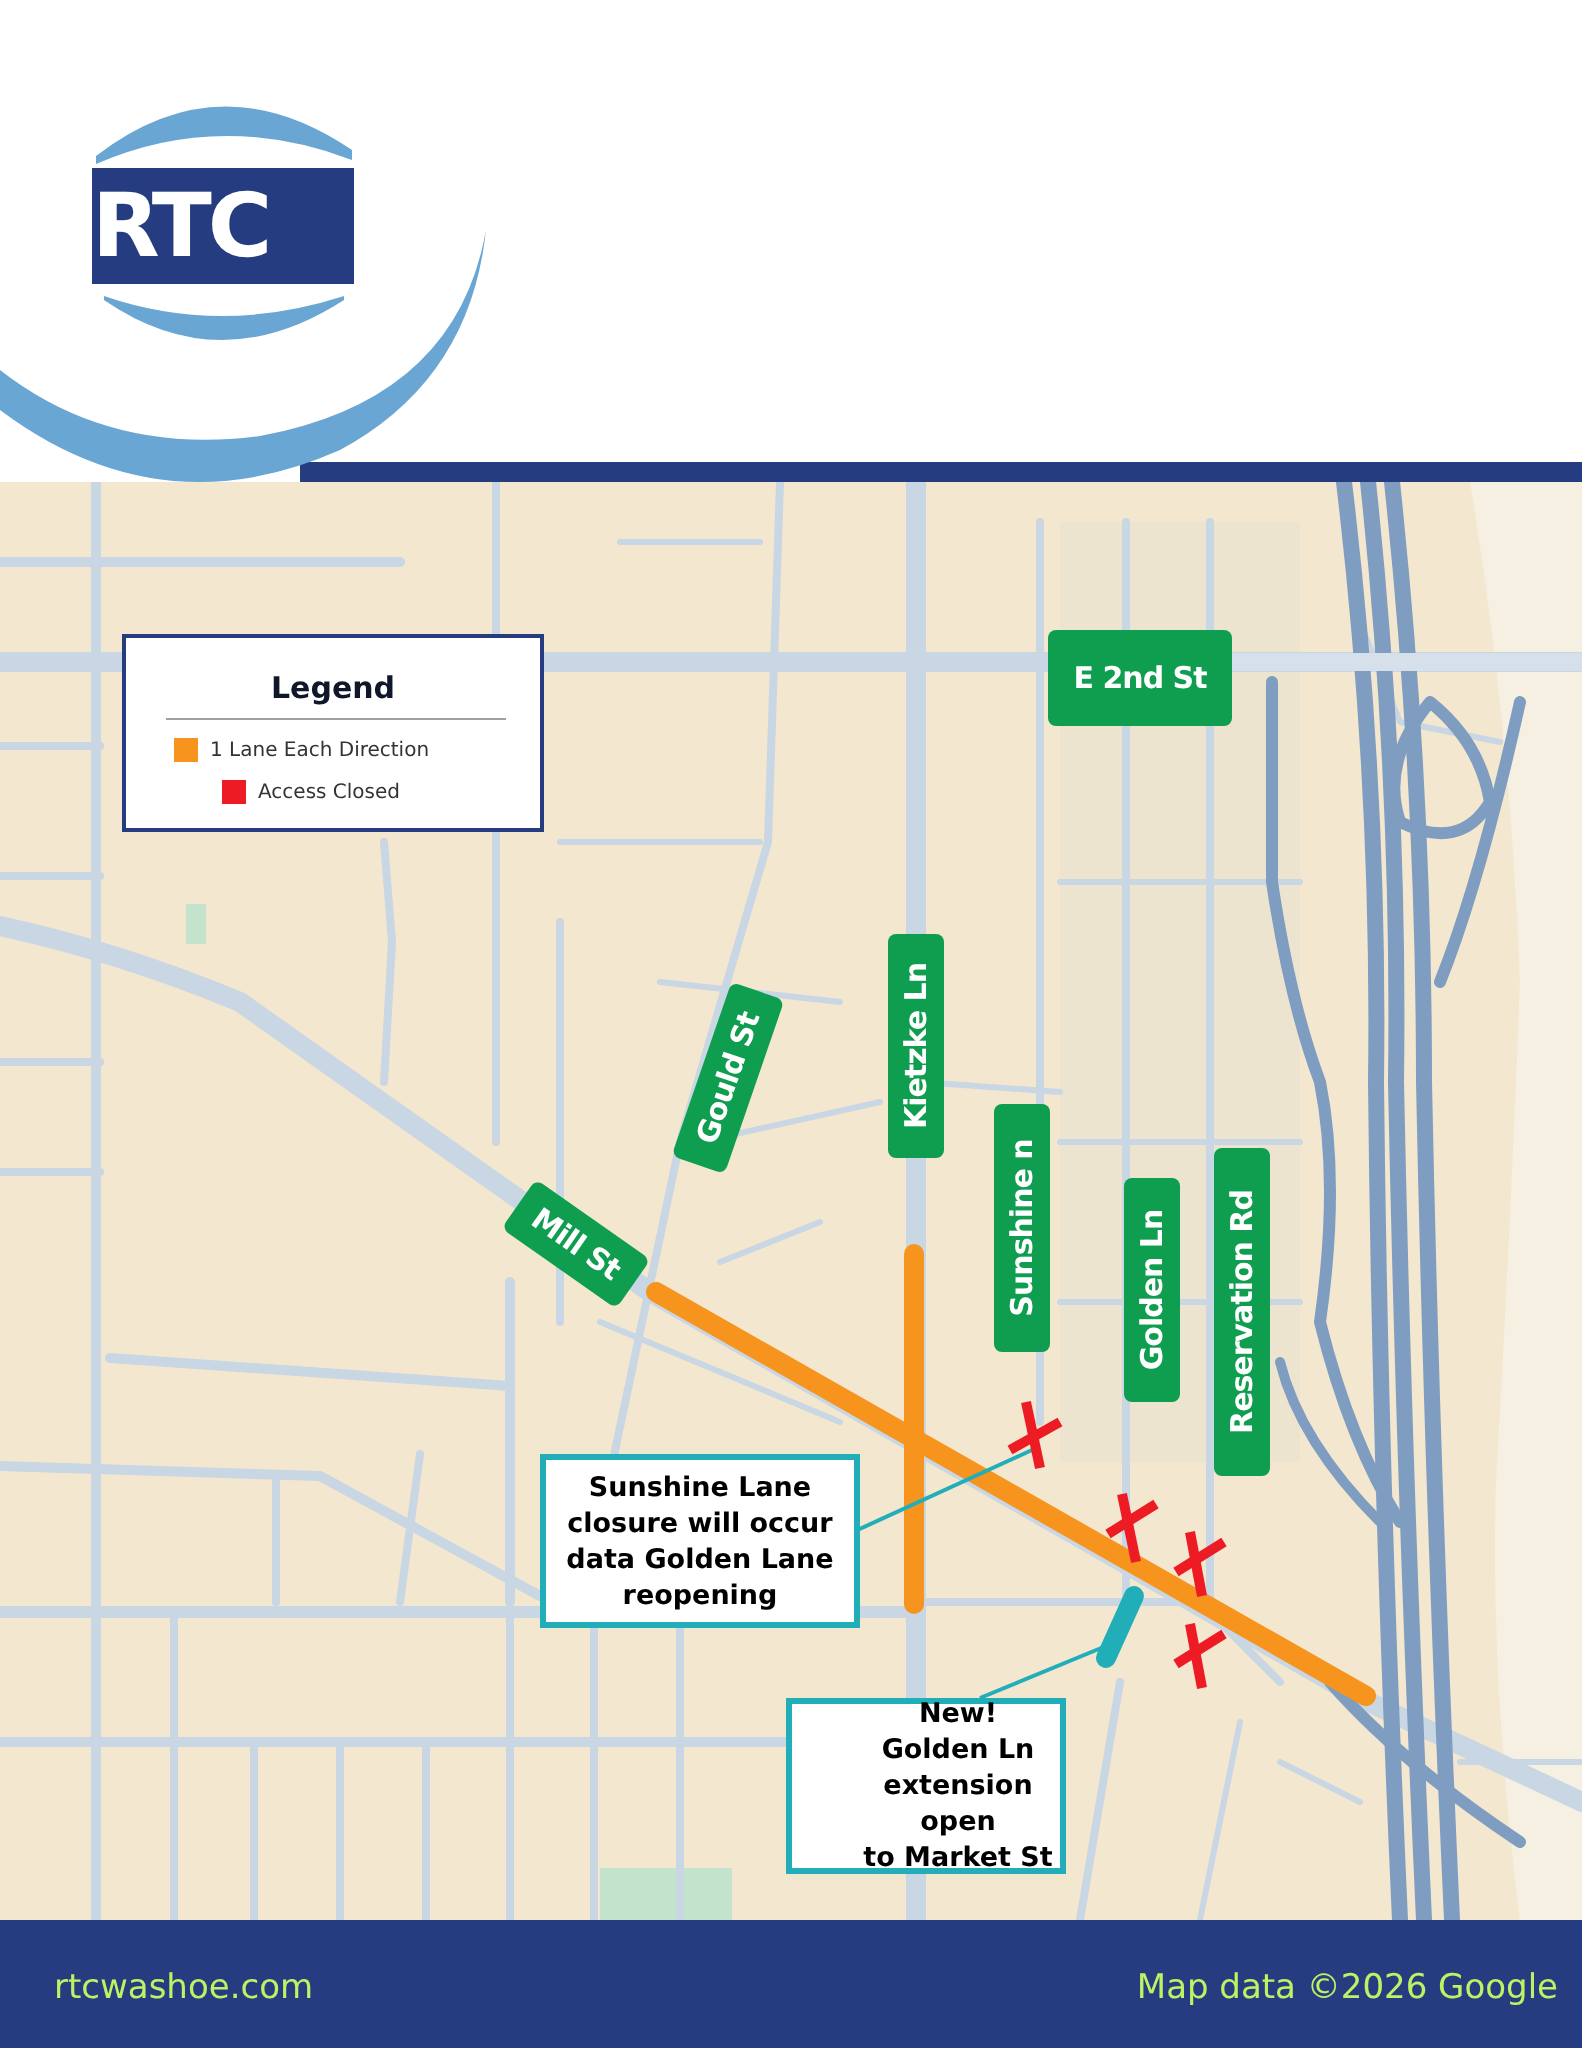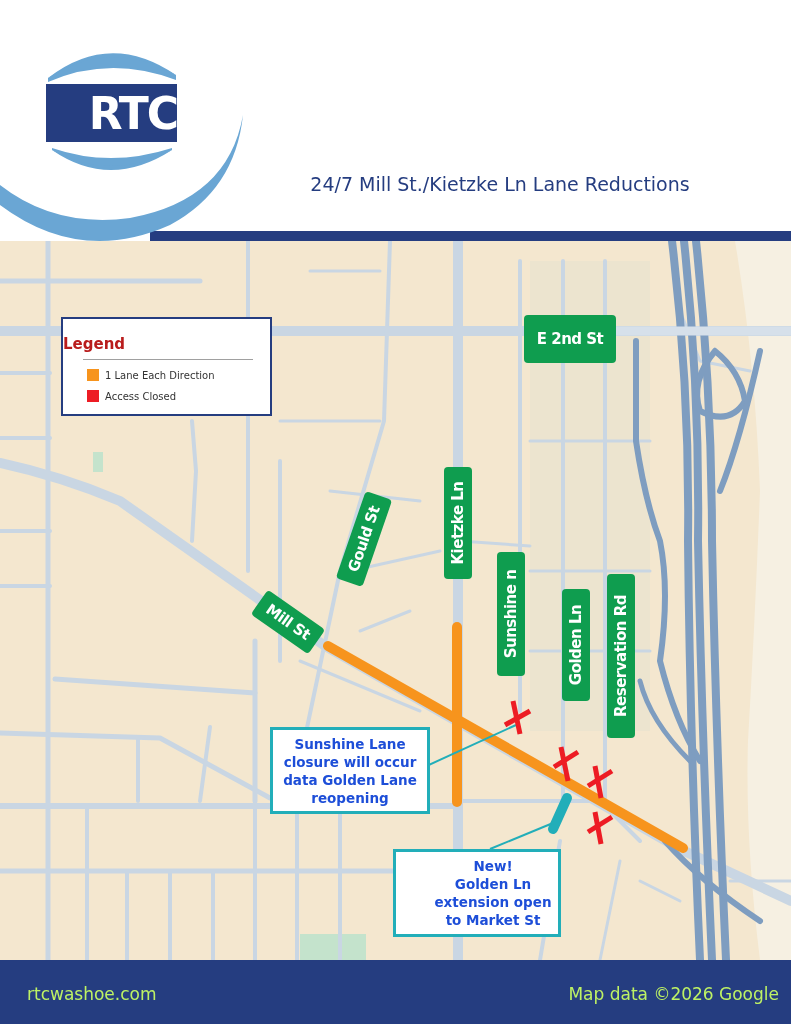--- a/index.html
+++ b/index.html
@@ -21,7 +21,7 @@
   .logo-svg { position: absolute; left: 0; top: 0; width: 260px; height: 260px; z-index: 5; }
   .logo-box {
     position: absolute; left: 46px; top: 84px; width: 131px; height: 58px; background: #253d80;
-    z-index: 6; display: flex; align-items: center; justify-content: flex-end;
+    z-index: 6; display: flex; align-items: center; justify-content: flex-start;
   }
   .logo-text { color: #ffffff; font-weight: bold; font-size: 44px; font-family: "DejaVu Sans", sans-serif; letter-spacing: -2px; }
 

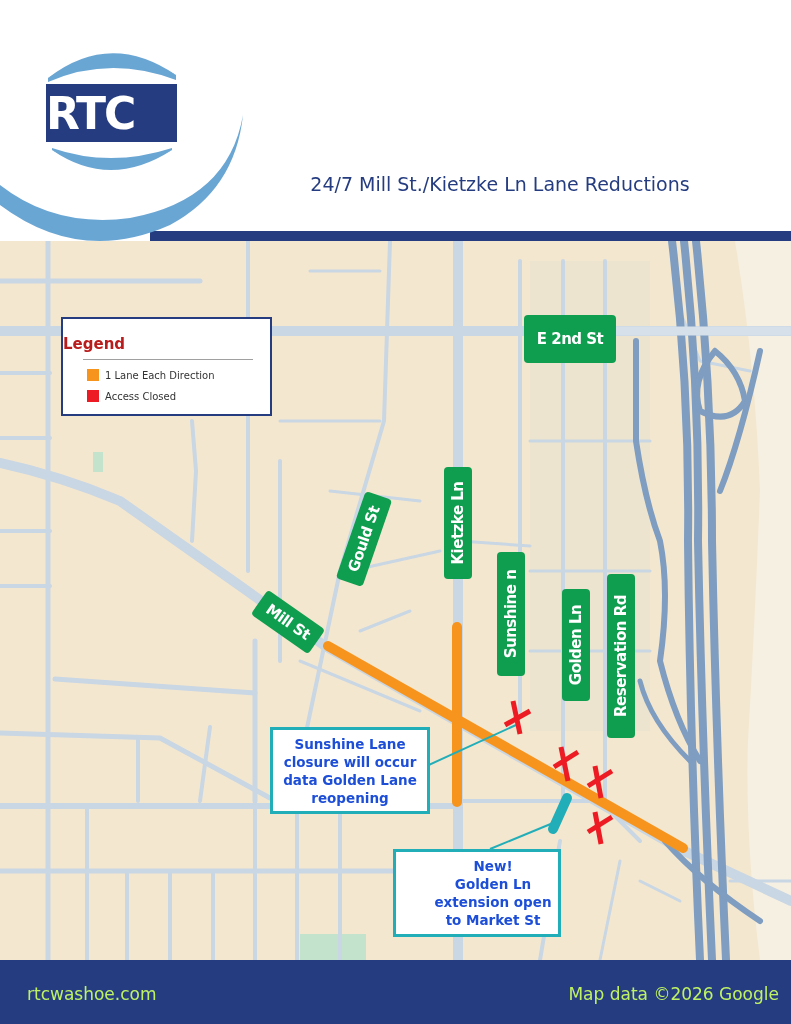--- a/index.html
+++ b/index.html
@@ -61,7 +61,6 @@
 <body>
 
 <div class="header">
-  <div class="subtitle">24/7 Mill St./Kietzke Ln Lane Reductions</div>
 </div>
 <div class="header-bar"></div>
 

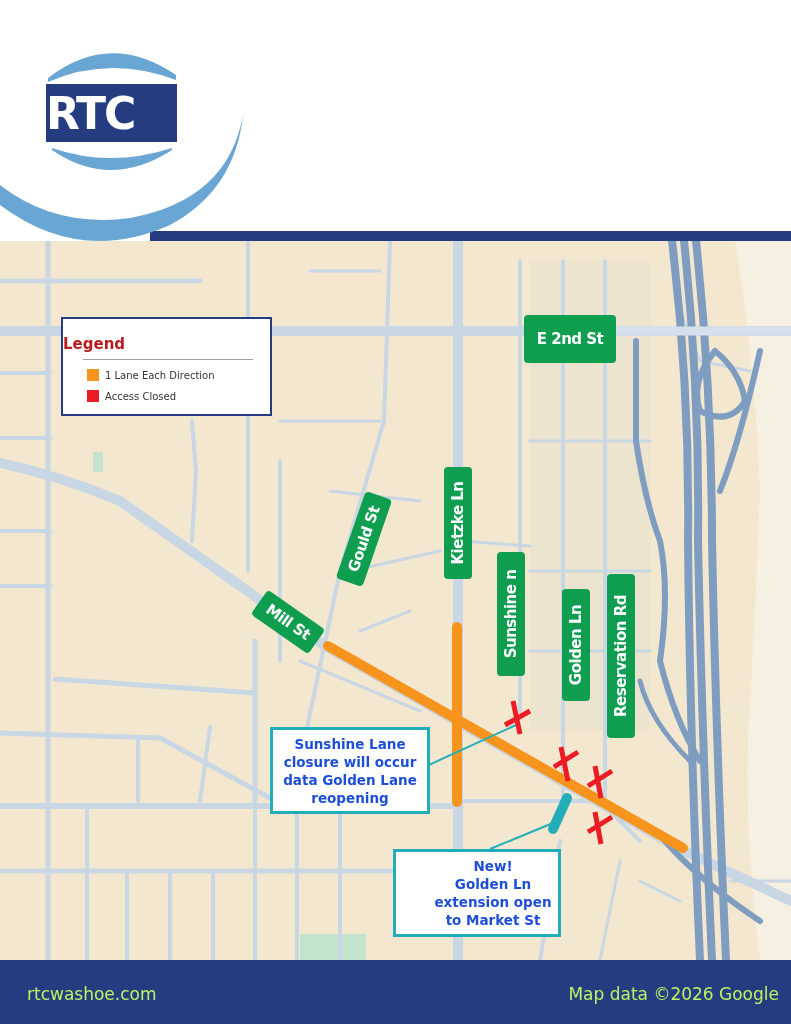--- a/index.html
+++ b/index.html
@@ -32,7 +32,7 @@
     position: absolute; left: 61px; top: 317px; width: 211px; height: 99px; background: #ffffff;
     border: 2px solid #253d80; z-index: 10;
   }
-  .legend-title { position: absolute; left: 0; top: 16px; width: 100%; text-align: left; color: #b91c1c; font-weight: bold; font-size: 15px; }
+  .legend-title { position: absolute; left: 0; top: 16px; width: 100%; text-align: center; color: #0f172a; font-weight: bold; font-size: 15px; }
   .legend-rule { position: absolute; left: 20px; top: 40px; width: 170px; height: 1px; background: #a0a0a0; }
   .legend-item { position: absolute; left: 24px; display: flex; align-items: center; gap: 6px; }
   .legend-swatch { width: 12px; height: 12px; }

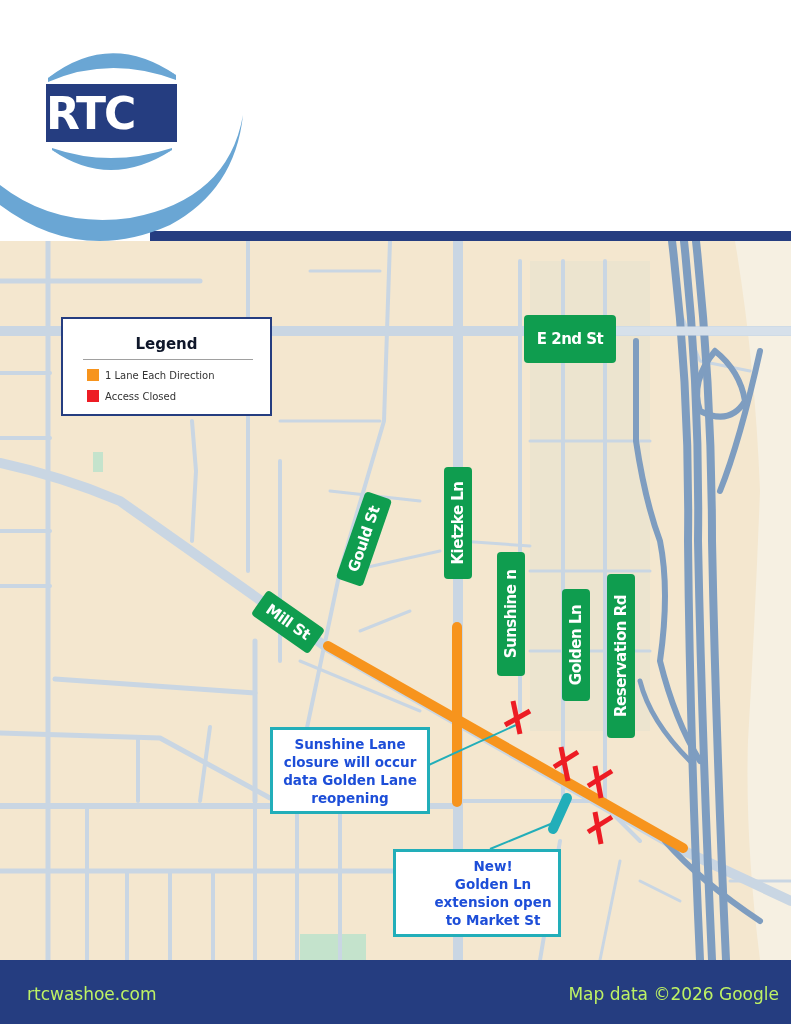--- a/index.html
+++ b/index.html
@@ -225,7 +225,7 @@
     <div class="legend-swatch" style="background:#f7941d;"></div>
     <span class="legend-label">1 Lane Each Direction</span>
   </div>
-  <div class="legend-item" style="top:71px;">
+  <div class="legend-item" style="top:71px;margin-left:24px;">
     <div class="legend-swatch" style="background:#ed1c24;"></div>
     <span class="legend-label">Access Closed</span>
   </div>

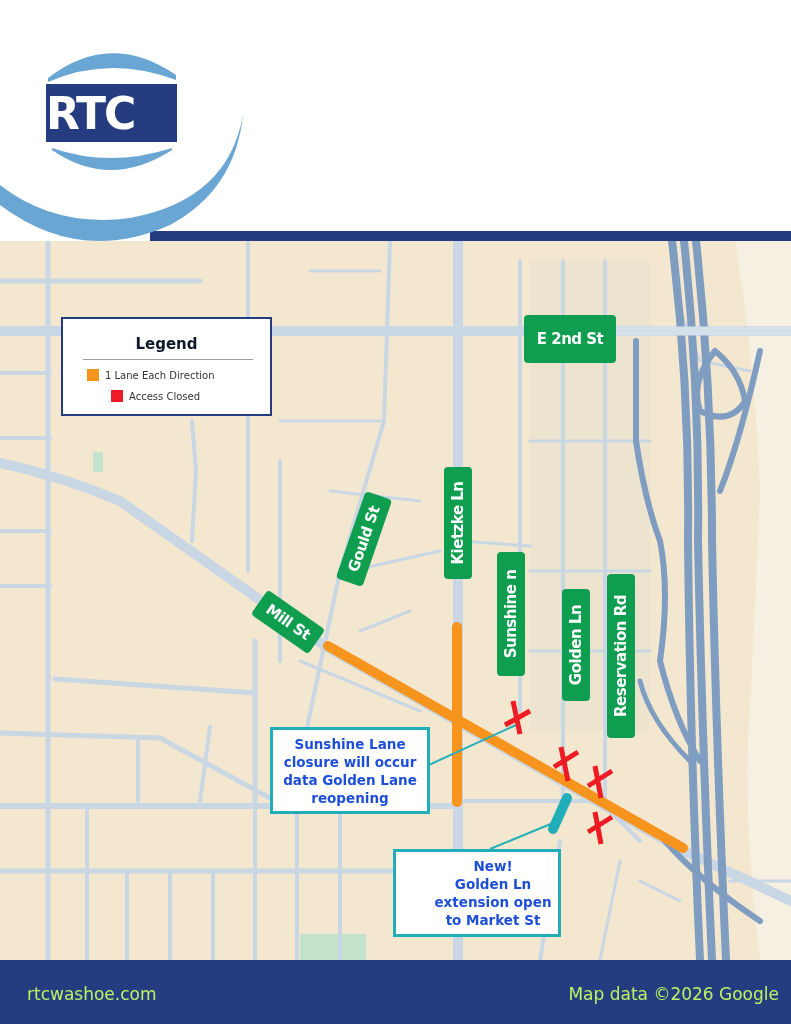--- a/index.html
+++ b/index.html
@@ -46,7 +46,7 @@
 
   .callout {
     position: absolute; background: #ffffff; border: 3px solid #22aeb9; z-index: 9;
-    text-align: center; color: #1d4ed8; font-weight: bold; font-size: 13.5px; line-height: 18px;
+    text-align: center; color: #000000; font-weight: bold; font-size: 13.5px; line-height: 18px;
     display: flex; align-items: center; justify-content: center; flex-direction: column;
   }
 

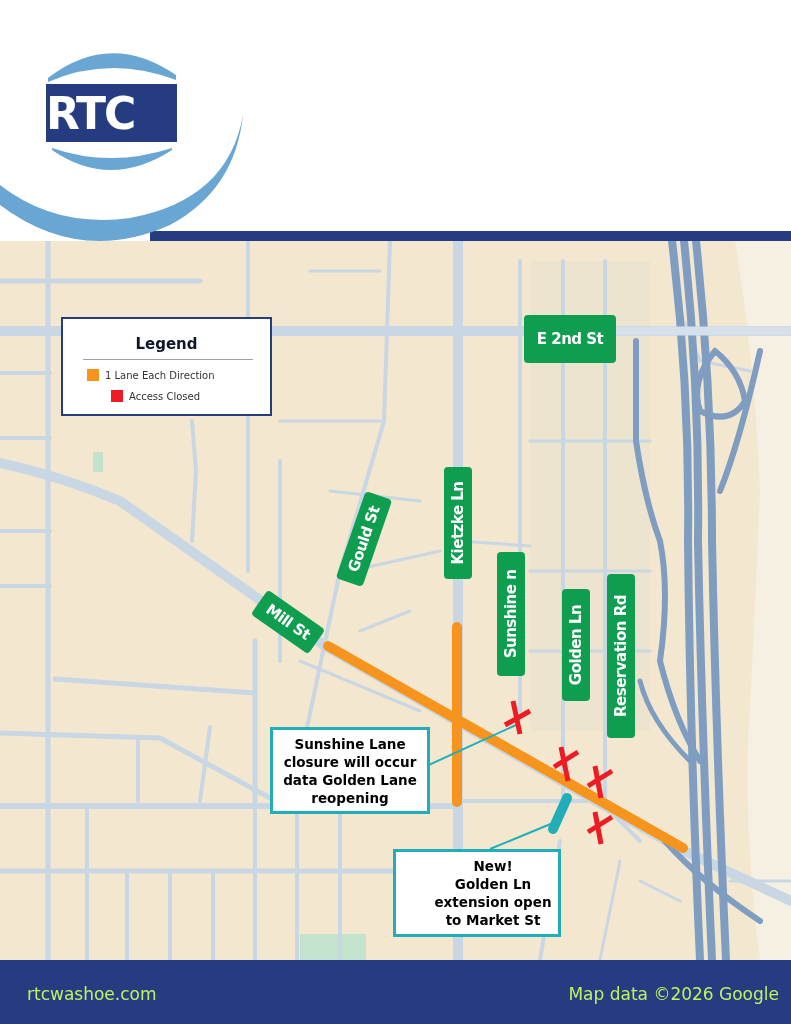--- a/index.html
+++ b/index.html
@@ -210,7 +210,7 @@
     <div>data Golden Lane</div>
     <div>reopening</div>
   </div>
-  <div class="callout" style="left:393px; top:608px; width:168px; height:88px;padding-left:32px;">
+  <div class="callout" style="left:393px; top:608px; width:140px; height:88px;padding-left:32px;">
     <div>New!</div>
     <div>Golden Ln</div>
     <div>extension open</div>

